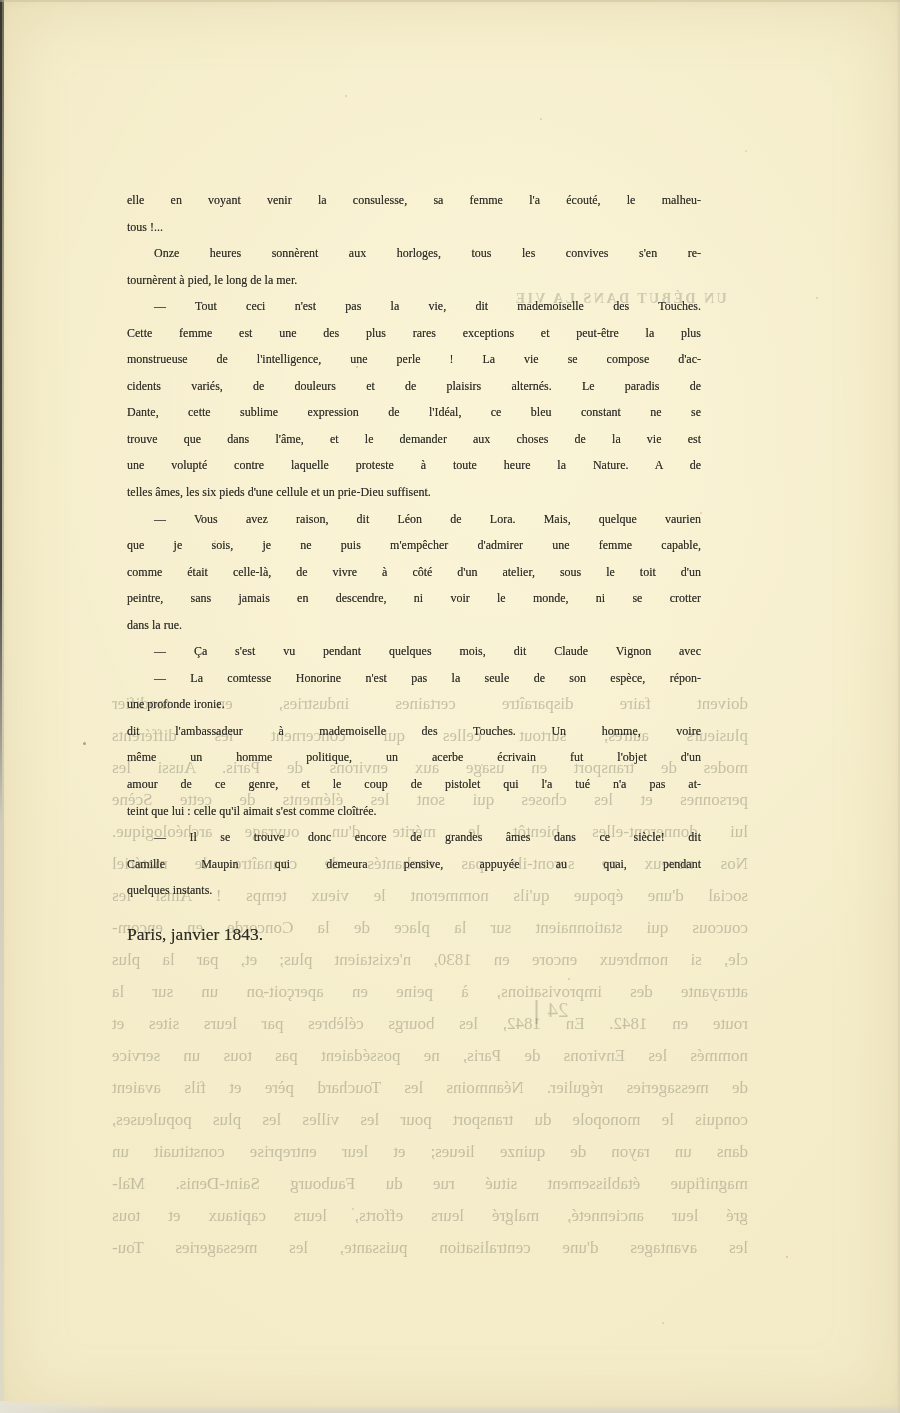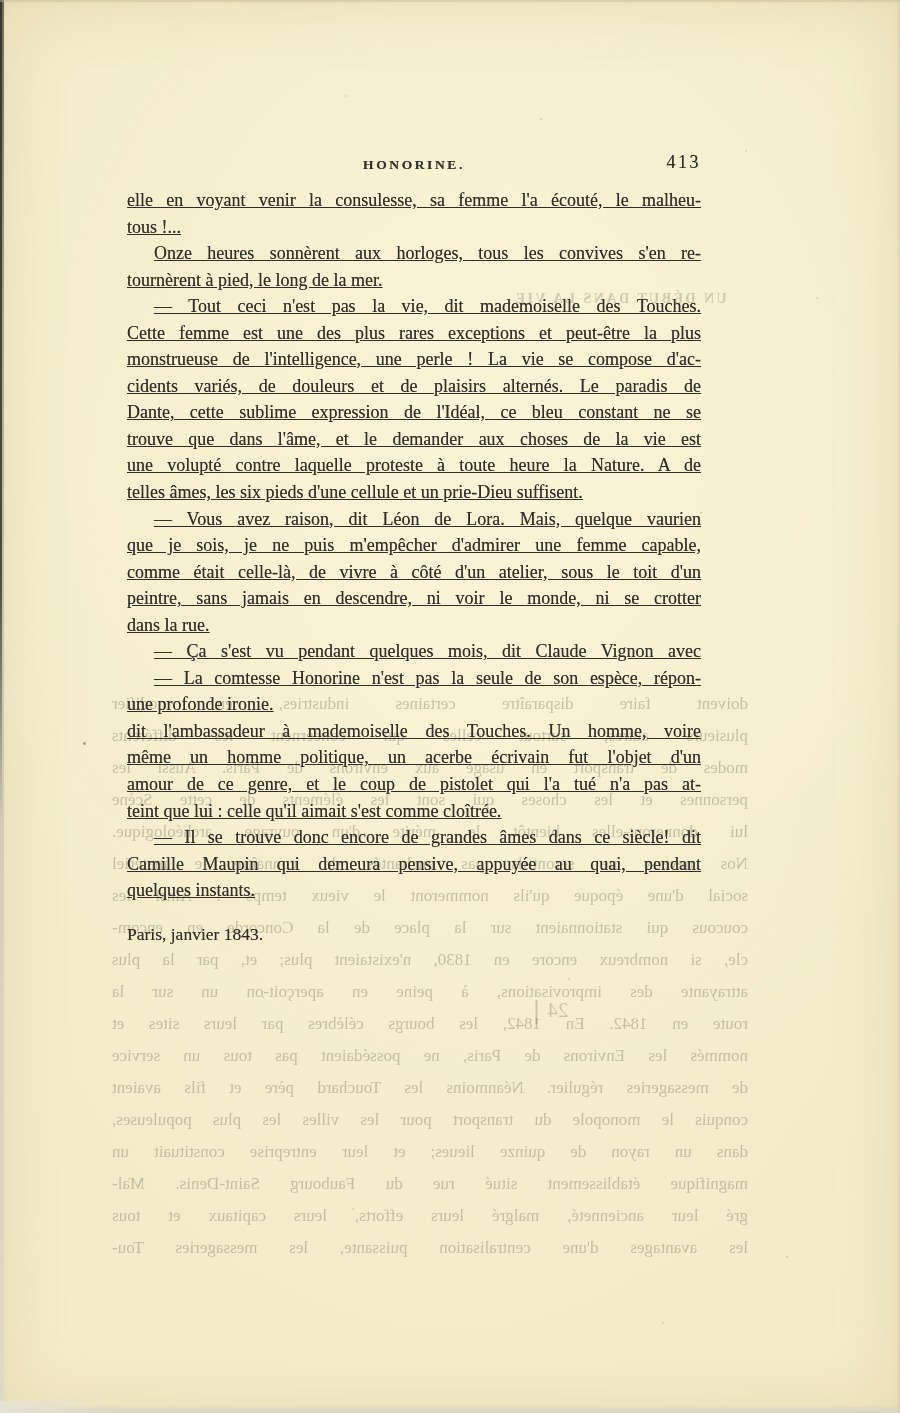--- a/index.html
+++ b/index.html
@@ -129,10 +129,6 @@
 
   <div class="content">
 
-    <div class="header">
-      <span class="running-title">HONORINE.</span>
-      <span class="page-number">413</span>
-    </div>
 
     <div class="body-text" id="body-lines">
         <div class="line">elle en voyant venir la consulesse, sa femme l'a écouté, le malheu-</div>

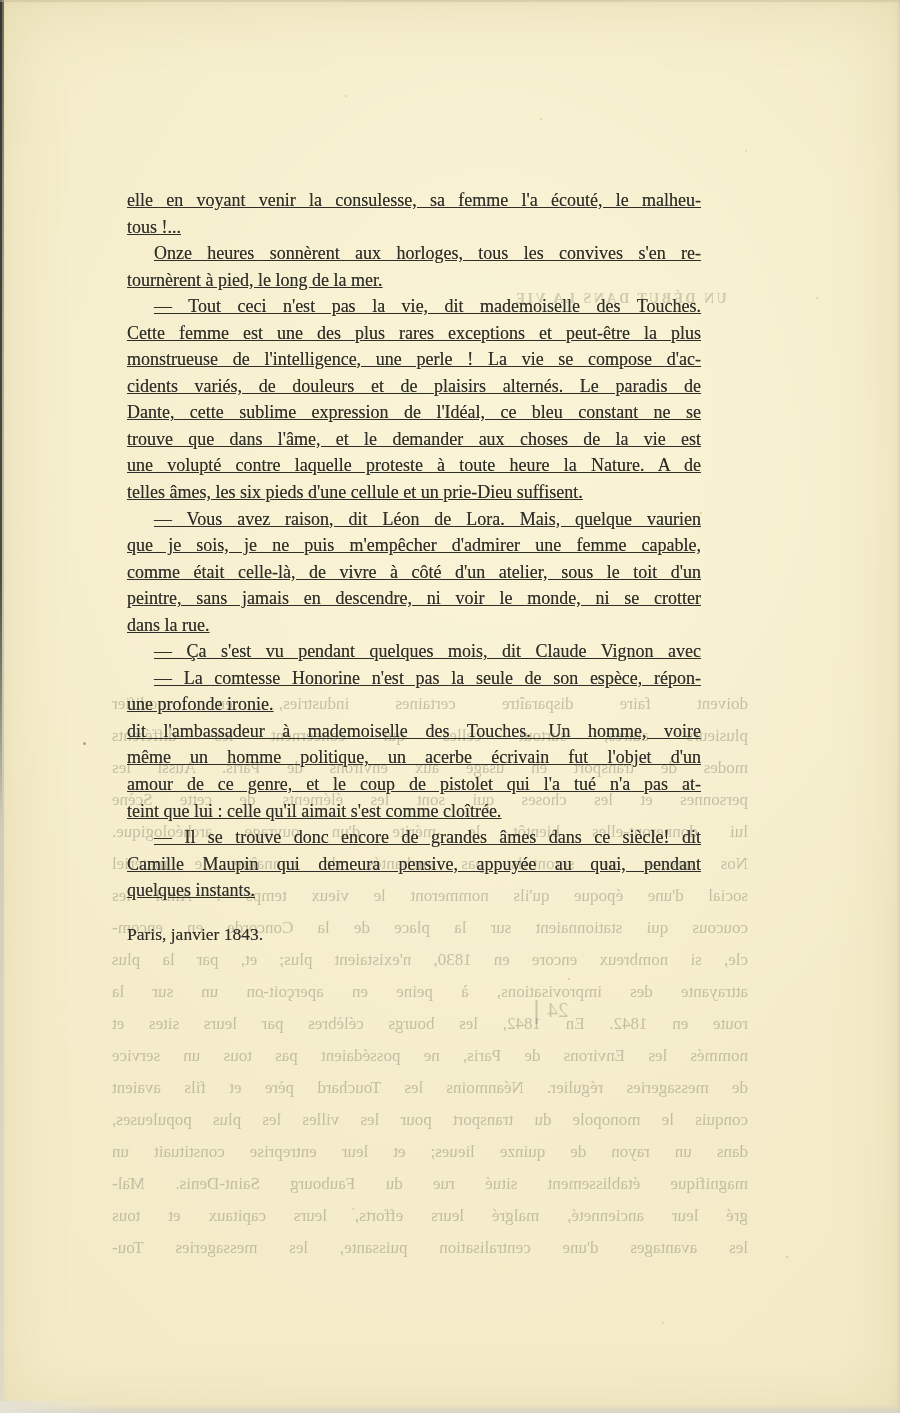--- a/index.html
+++ b/index.html
@@ -42,9 +42,9 @@
   
   .body-text{position:absolute;left:127px;top:187px;width:574px;color:#2f2e28;}
   .line{
-    height:26.55px;line-height:26.55px;font-size:18px;white-space:nowrap;
+    height:26.55px;line-height:26.55px;font-size:12px;white-space:nowrap;
     text-align:justify;text-align-last:justify;
-    text-shadow:0 0 0.5px rgba(47,46,40,0.6);text-decoration:underline;}
+    text-shadow:0 0 0.5px rgba(47,46,40,0.6);}
   .line.end{text-align-last:left;}
   .line.start{text-indent:27px;}
 

